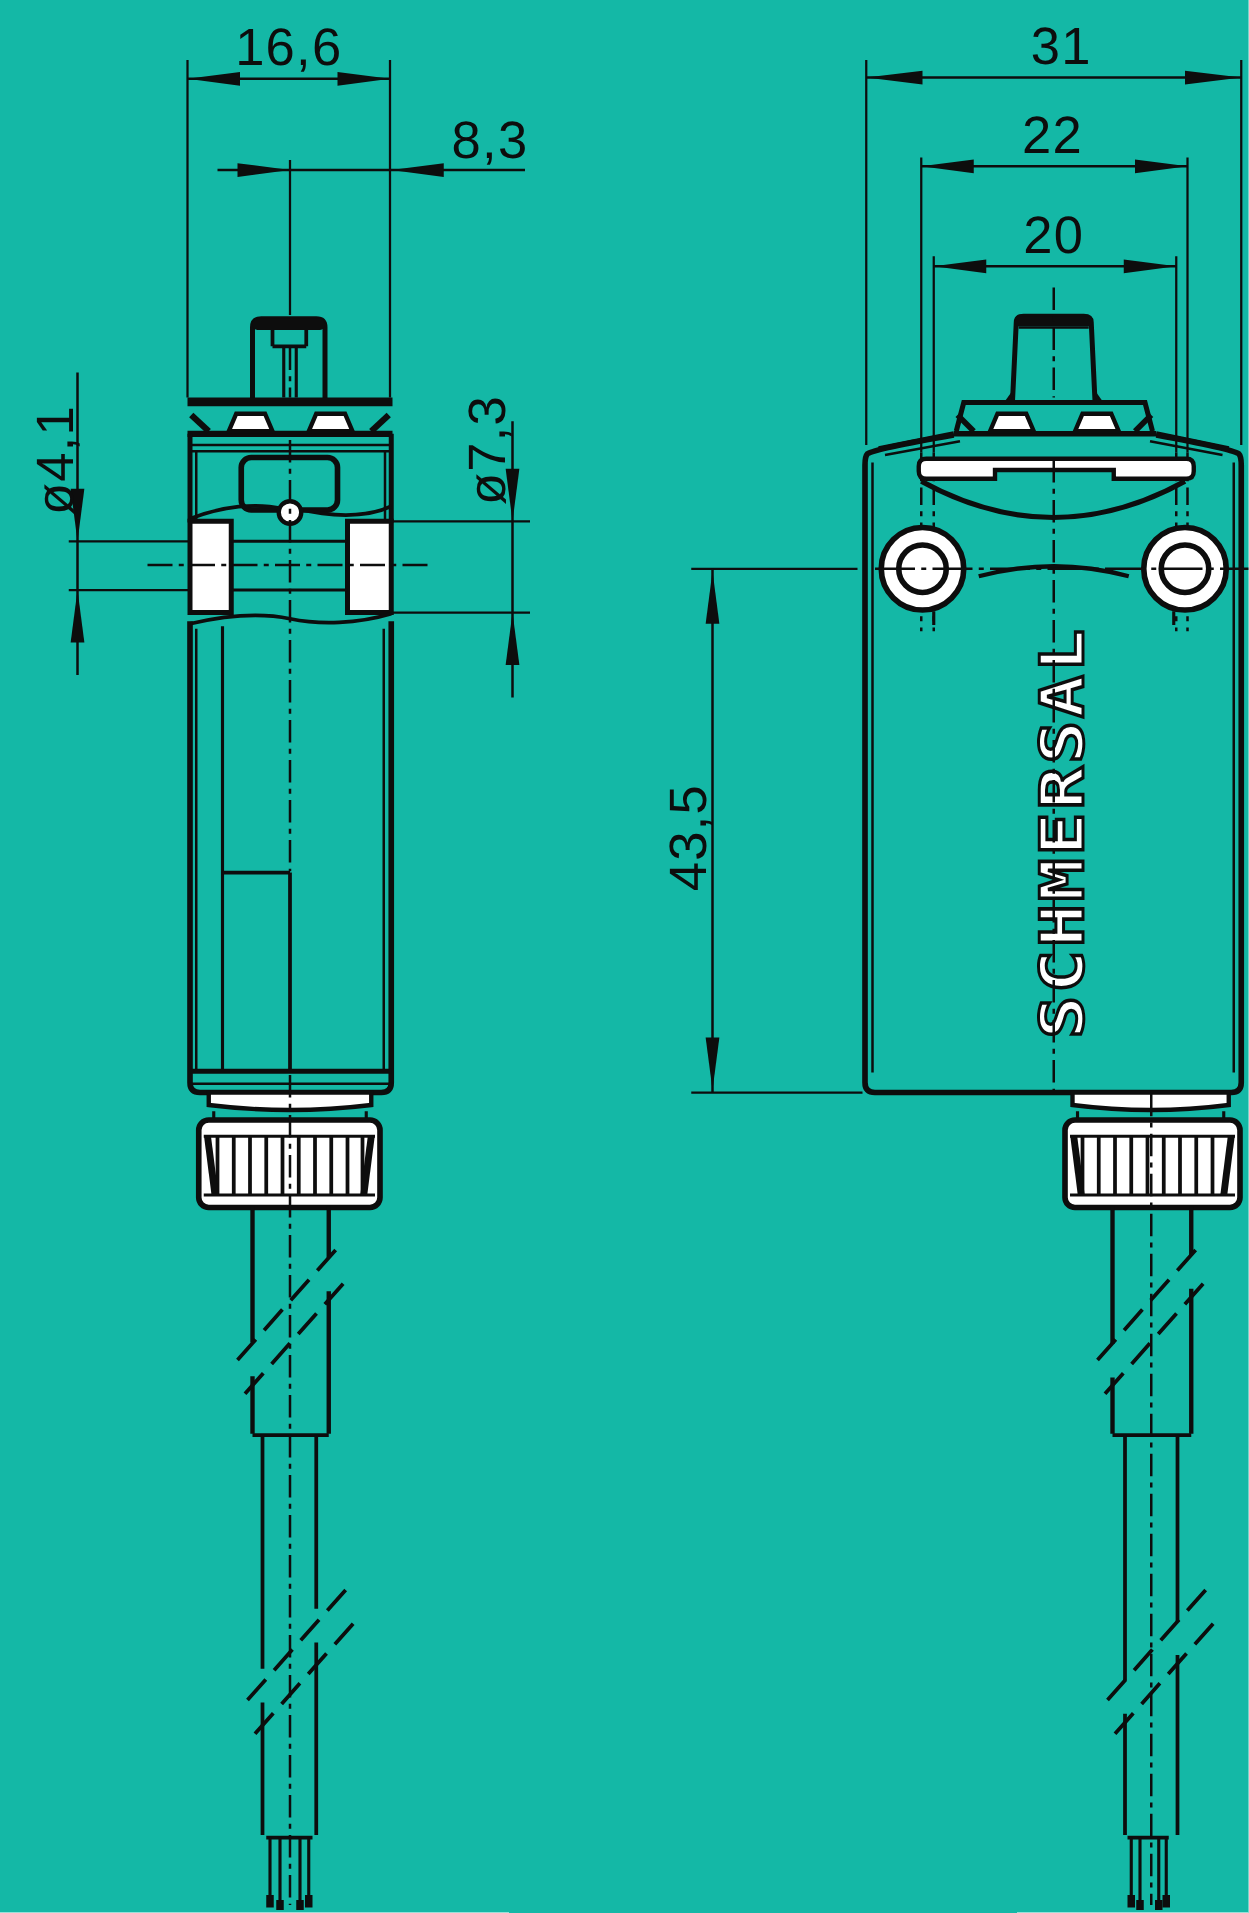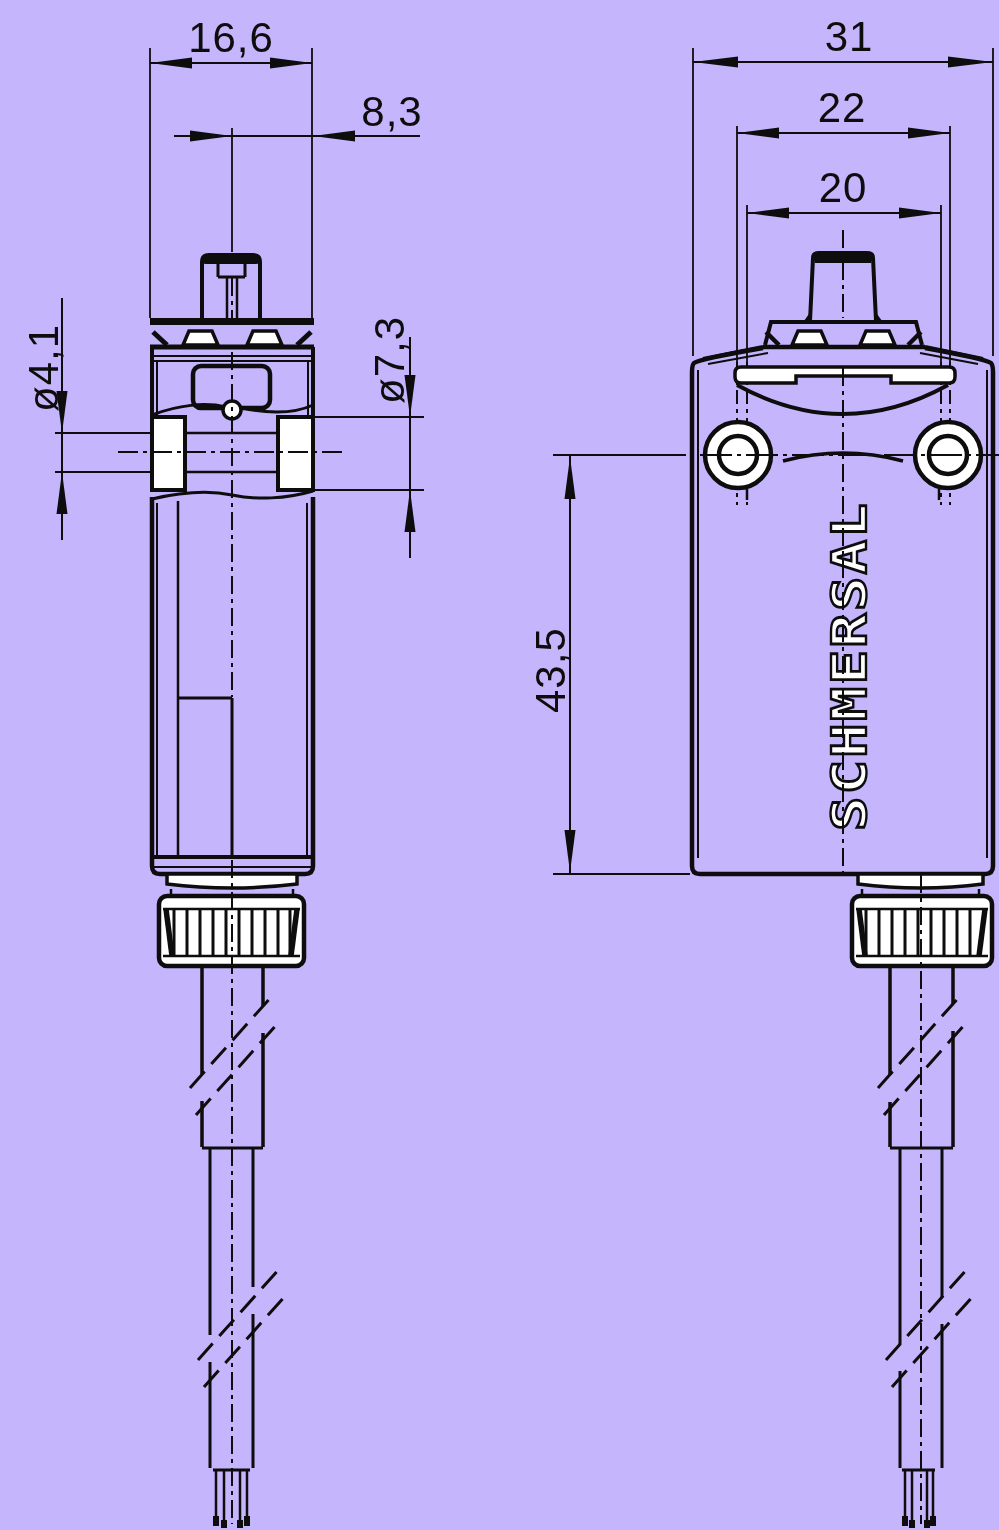--- a/index.html
+++ b/index.html
@@ -3,7 +3,7 @@
 <meta charset="utf-8">
 <style>
   html,body{margin:0;padding:0;background:#ffffff;}
-  .page{width:999px;height:1530px;position:relative;background:#c4b5fd;overflow:hidden;}
+  .page{width:999px;height:1530px;position:relative;background:#14b8a6;overflow:hidden;}
   svg{display:block;}
   text{font-family:"Liberation Sans","DejaVu Sans",sans-serif;fill:#0d0d0d;}
   .dim-text{font-size:42px;font-weight:500;letter-spacing:1px;}

